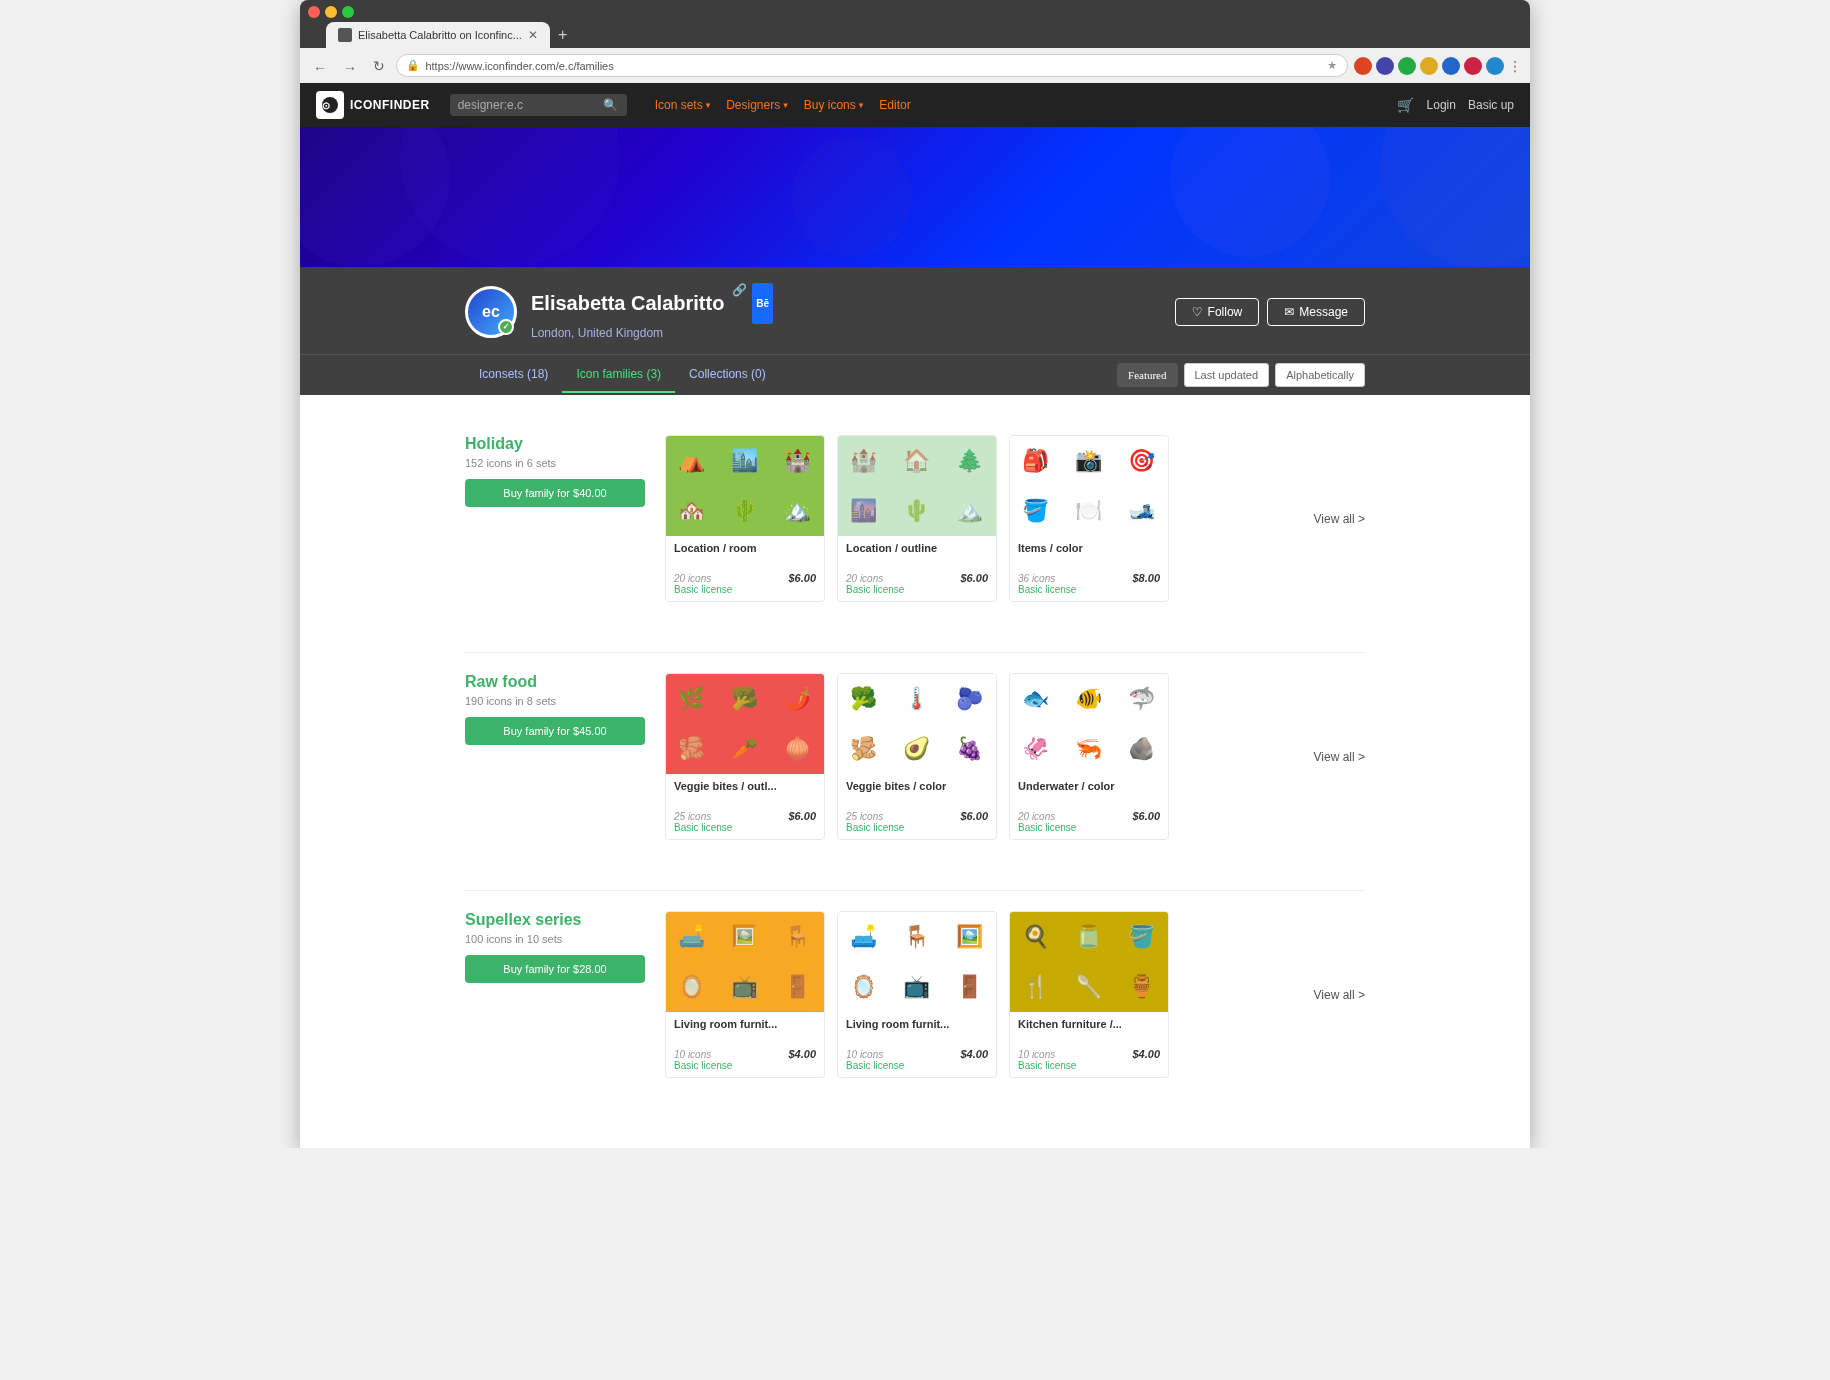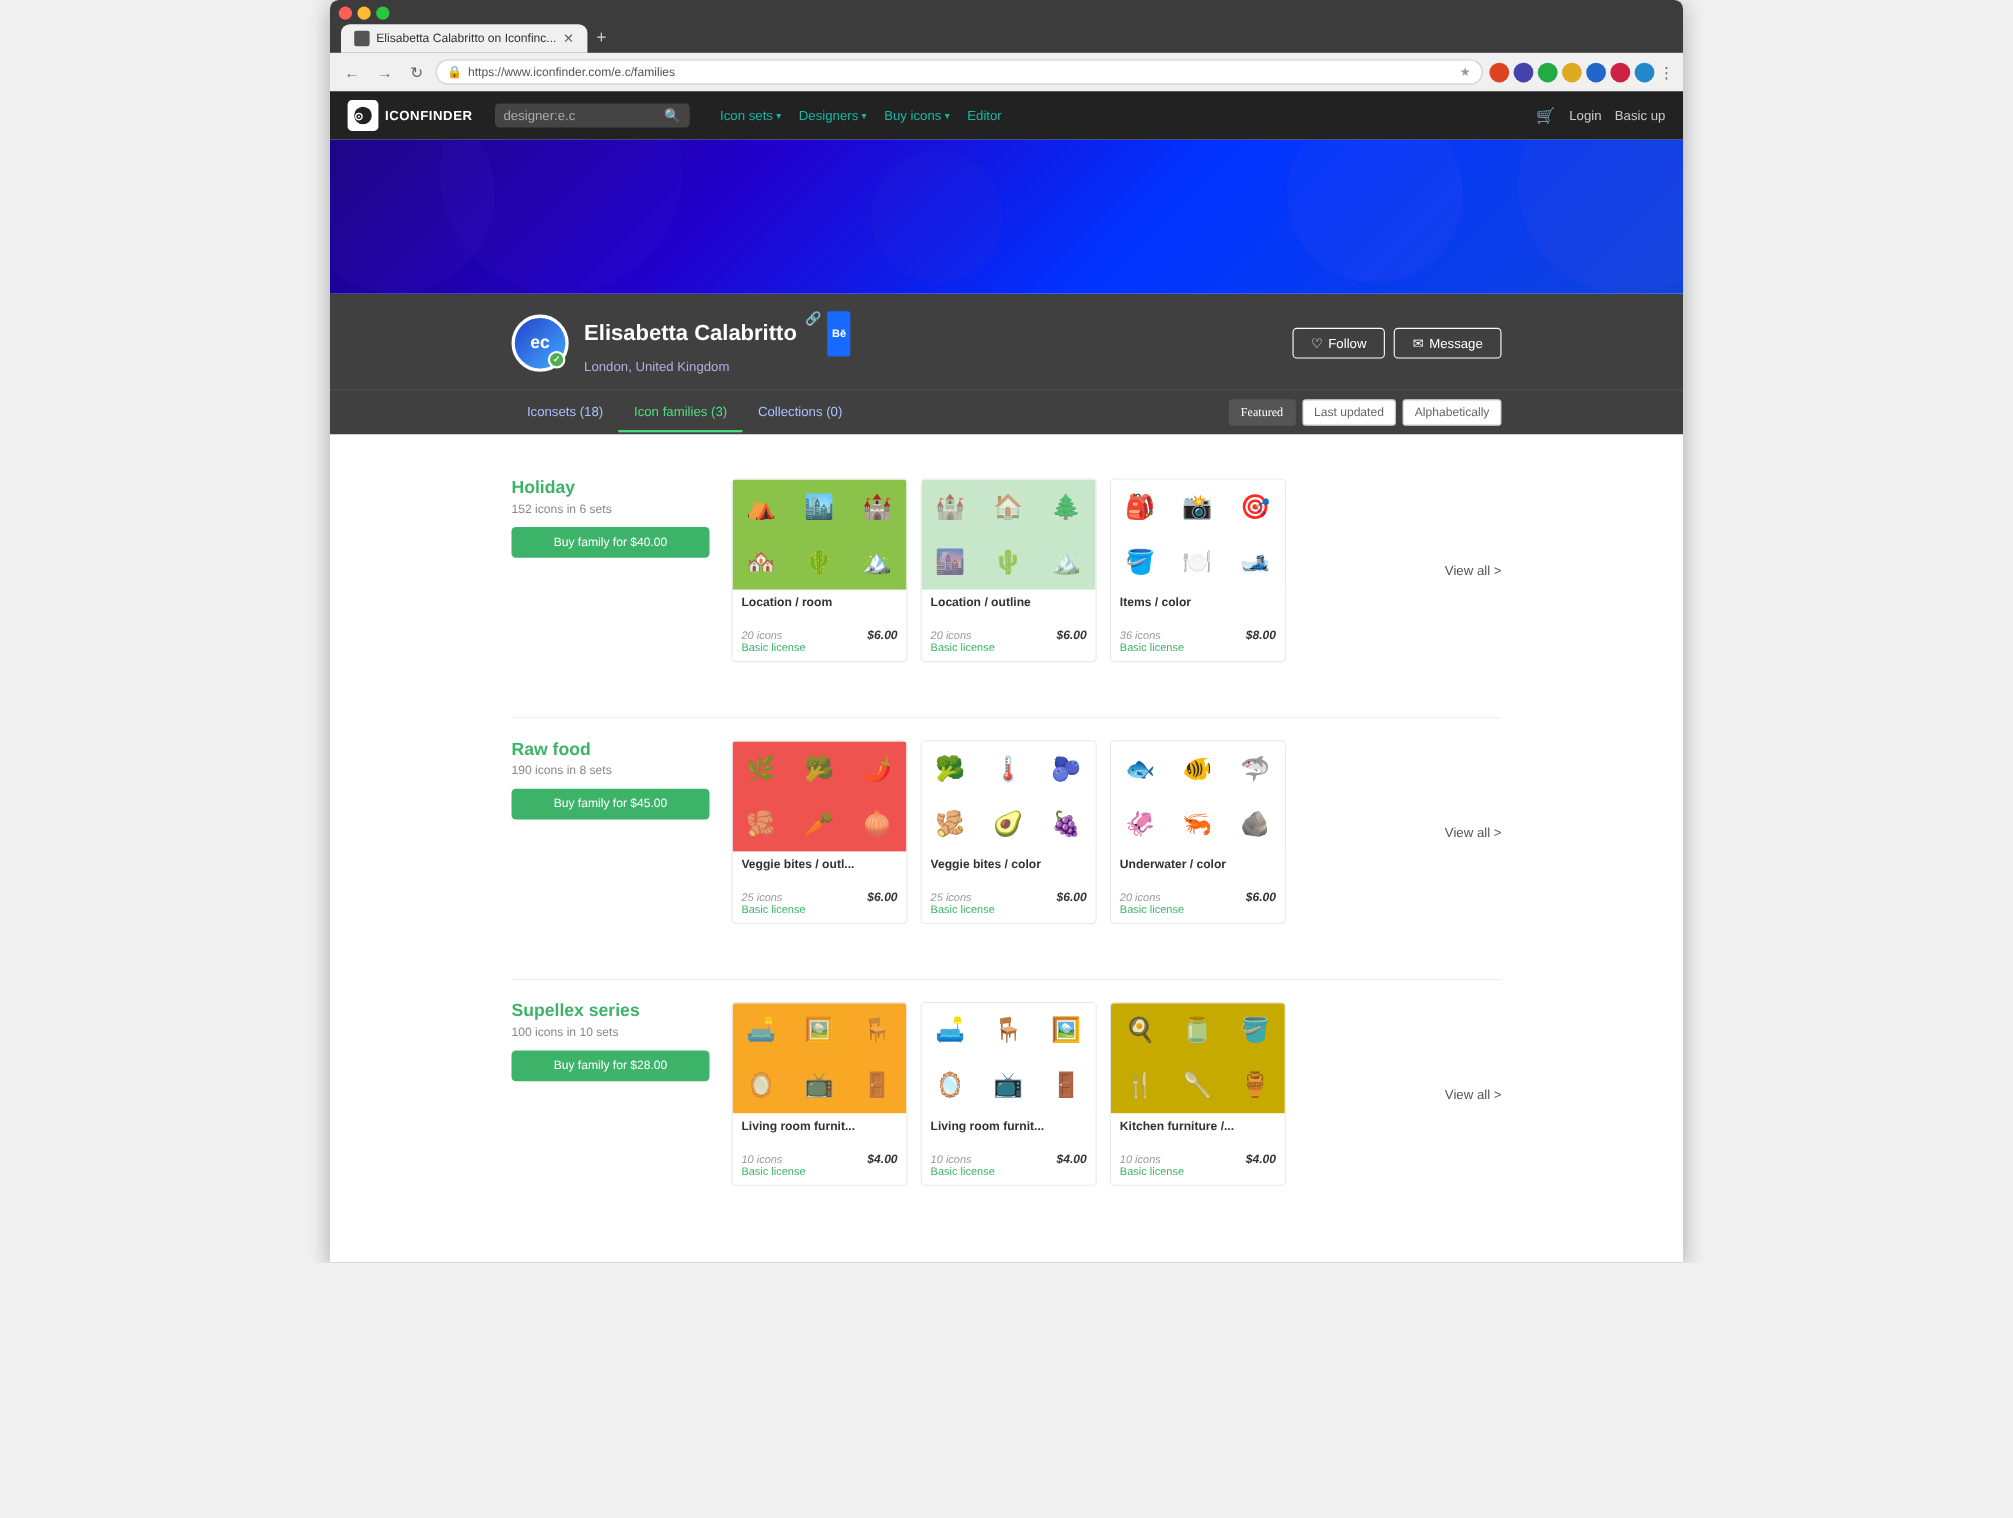--- a/index.html
+++ b/index.html
@@ -99,7 +99,7 @@
     <div class="tl tl-green"></div>
   </div>
 
-  <div class="browser-tabs" style="padding: 0 10px; display:flex; align-items:flex-end; background:#3c3c3c;">
+  <div class="browser-tabs" style="padding: 0 10px; display:flex; align-items:flex-end; background:#3c3c3c;margin-left:16px;">
     <div class="browser-tab">
       <div class="tab-favicon"></div>
       <span style="font-size:11px; color:#333; flex:1; overflow:hidden; white-space:nowrap; text-overflow:ellipsis;">Elisabetta Calabritto on Iconfinc...</span>

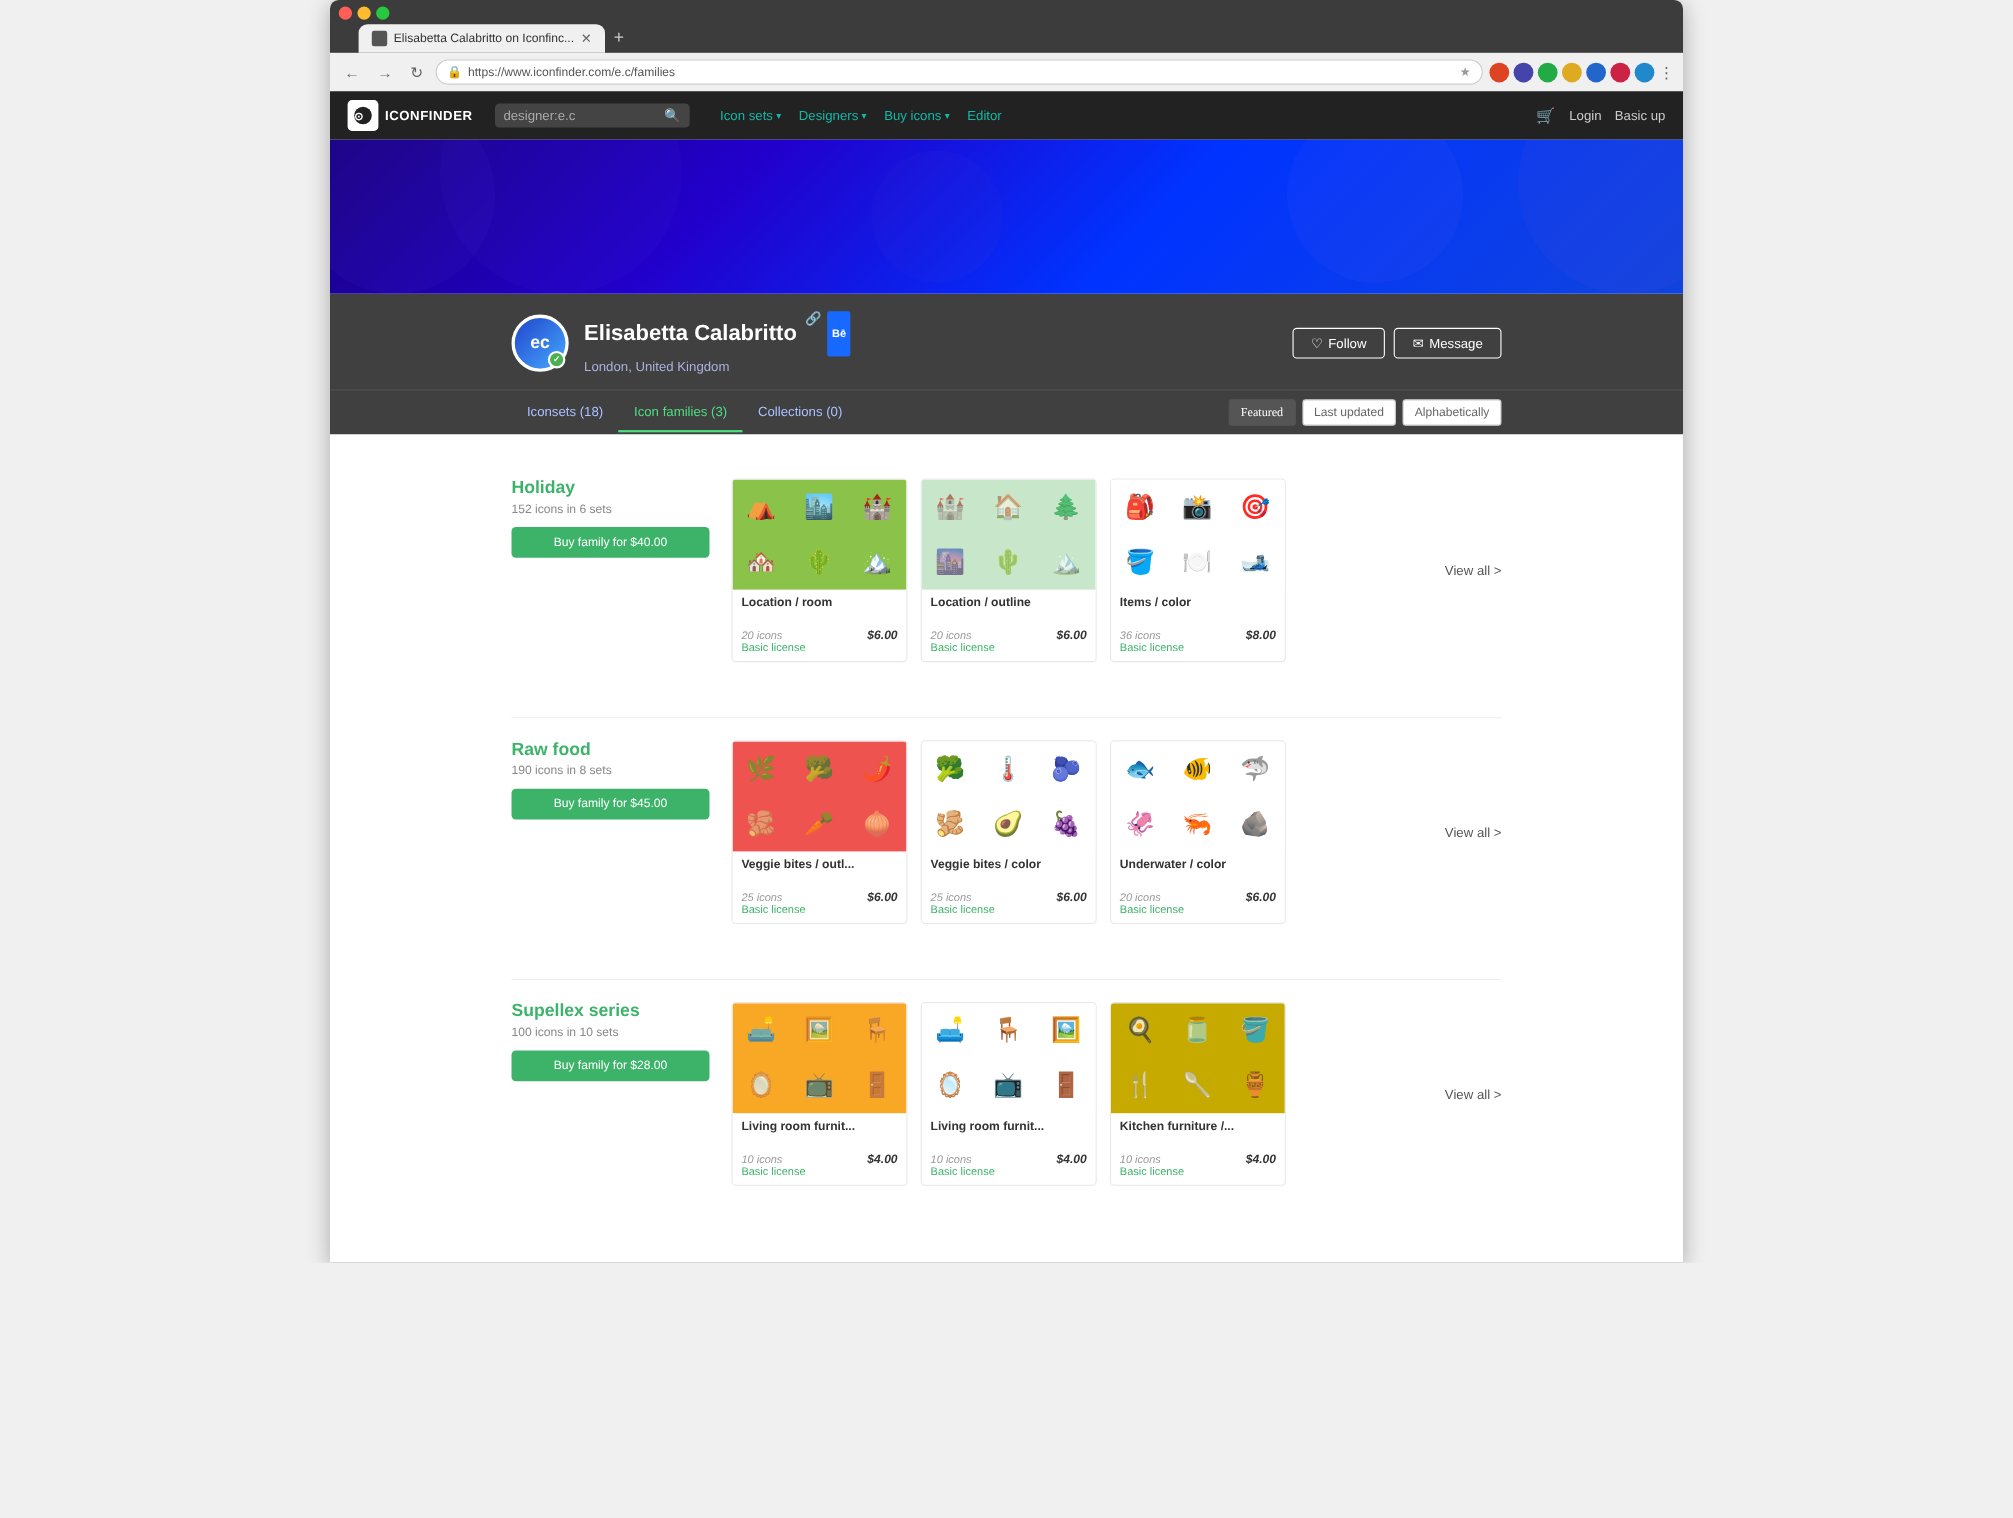--- a/index.html
+++ b/index.html
@@ -37,7 +37,7 @@
     .search-bar input::placeholder { color: #aaa; }
     .search-icon-btn { color: #aaa; font-size: 12px; cursor: pointer; }
     .header-nav { display: flex; gap: 16px; margin-left: 8px; }
-    .header-nav-item { color: #14b8a6; font-size: 12px; cursor: pointer; display: flex; align-items: center; gap: 3px; justify-content: space-between; }
+    .header-nav-item { color: #f97316; font-size: 12px; cursor: pointer; display: flex; align-items: center; gap: 3px; justify-content: space-between; }
     .header-right { margin-left: auto; display: flex; gap: 12px; align-items: center; }
     .cart-icon { color: #ccc; font-size: 14px; cursor: pointer; }
     .login-btn { color: #ccc; font-size: 12px; cursor: pointer; }

